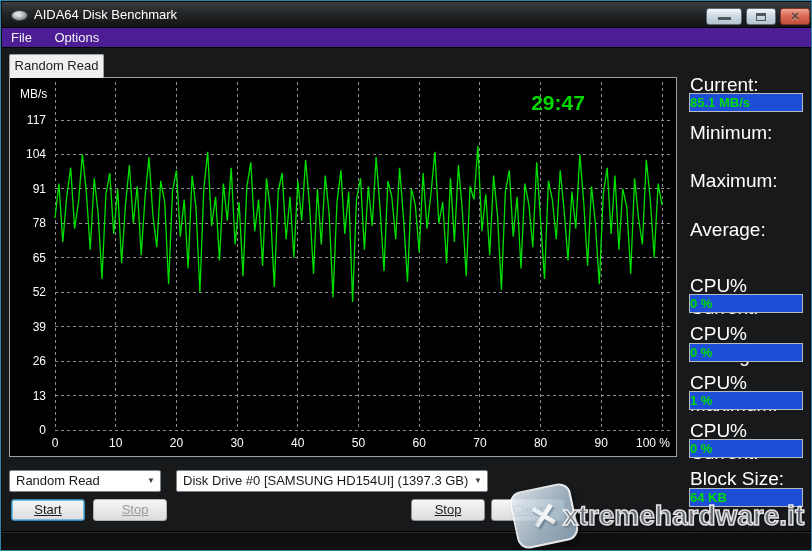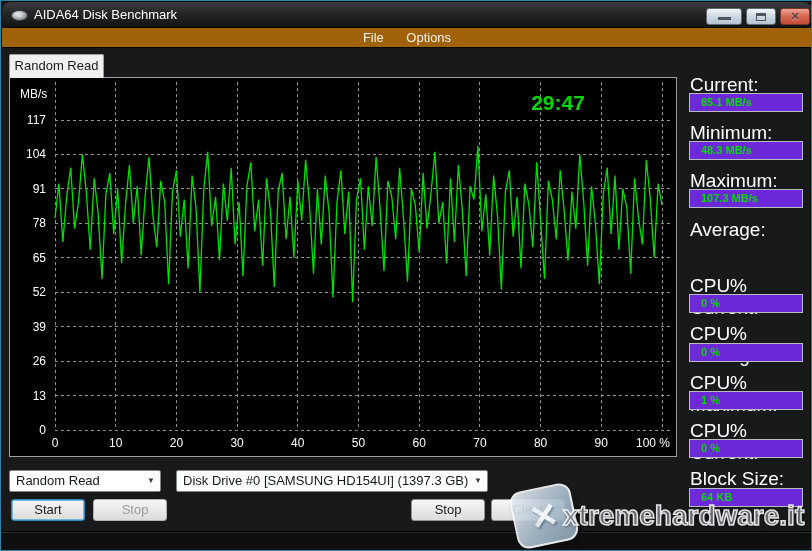--- a/index.html
+++ b/index.html
@@ -12,7 +12,7 @@
   
   #titlebar { position:absolute; left:1px; top:1px; width:810px; height:26px;
     background:linear-gradient(#3b3e41,#232527 45%,#121416);
-    border-bottom:1px solid #000;border-radius:9px; }
+    border-bottom:1px solid #000; }
   #app-icon { position:absolute; left:9px; top:8px; width:17px; height:11px;
     background:radial-gradient(ellipse at 40% 35%, #f2f2f2, #9aa0a6 60%, #5c6166);
     border-radius:50%; border:1px solid #3c4043; }

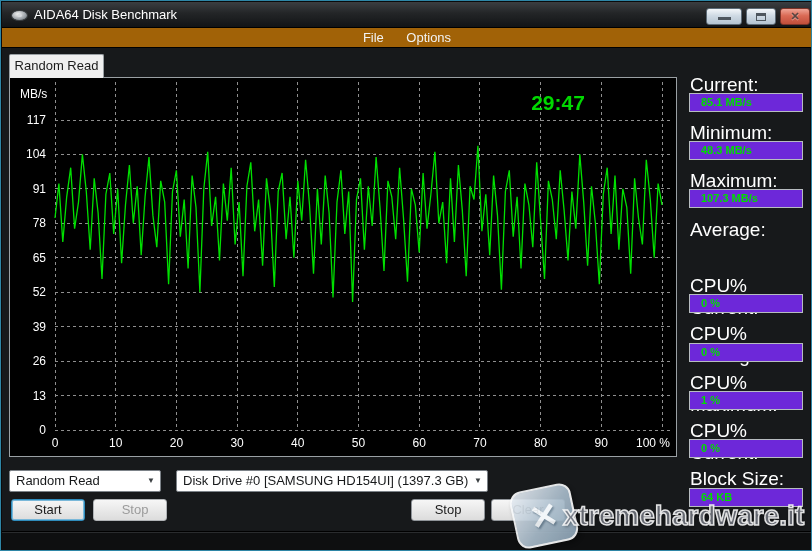--- a/index.html
+++ b/index.html
@@ -33,7 +33,7 @@
     font-weight:bold; color:#5a4440; text-shadow:0 1px 0 rgba(255,255,255,.4); }
   
   #menubar { position:absolute; left:1px; top:27px; width:810px; height:20px;
-    background:#a16207; border-bottom:1px solid #000;text-align:center; }
+    background:#4c1d95; border-bottom:1px solid #000; }
   .menu-item { display:inline-block; height:20px; line-height:20px; padding:0 9px;
     color:#f2f2f2; font-size:13px; cursor:default; }
   

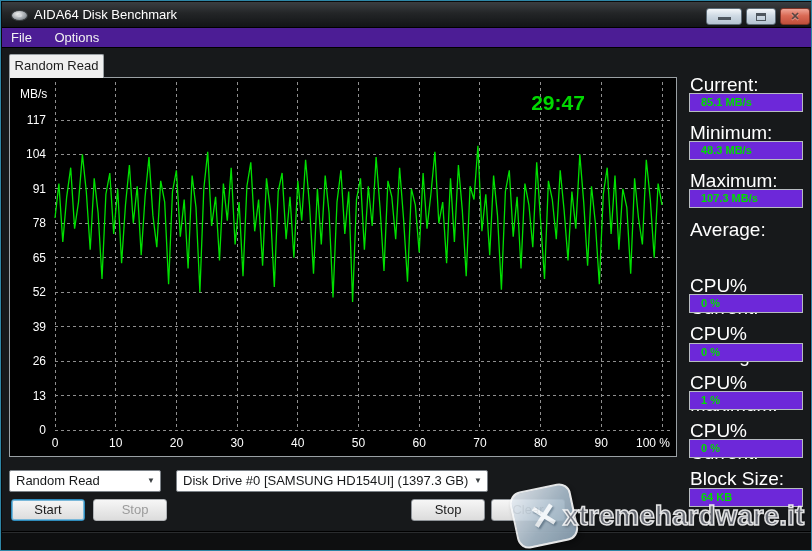--- a/index.html
+++ b/index.html
@@ -49,8 +49,8 @@
   .stat-label { position:absolute; left:689px; width:118px; height:15px;
     color:#ffffff; font-size:19px; }
   .stat-value { position:absolute; left:688px; width:114px; height:19px;
-    background:#6d28d9; border:1px solid #b7bcc0; color:#00dd00;
-    font-size:11px; font-weight:bold; line-height:17px; padding-left:11px; }
+    background:#1d4ed8; border:1px solid #b7bcc0; color:#00dd00;
+    font-size:13px; font-weight:bold; line-height:17px; padding-left:0; }
   
   .combo { position:absolute; top:469px; height:22px; background:#fff;
     border:1px solid #7c8288; border-radius:2px; font-size:13px; color:#17191b;

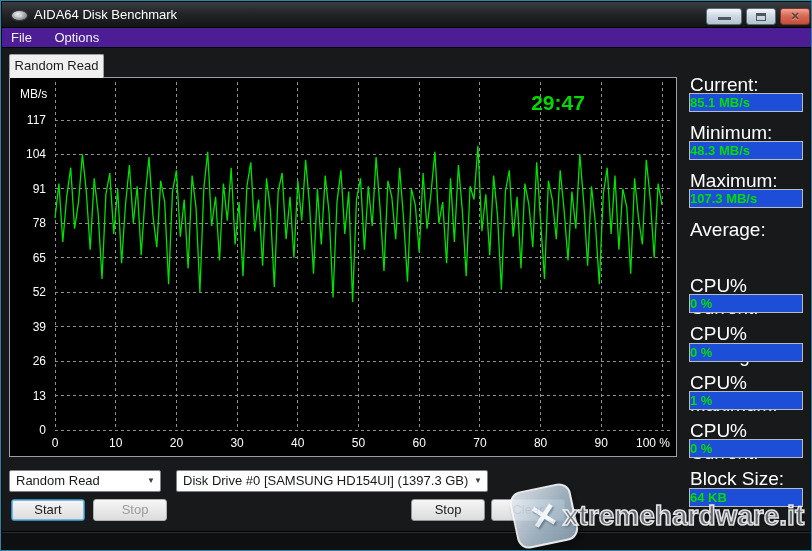--- a/index.html
+++ b/index.html
@@ -164,7 +164,6 @@
   <div class="stat-label" style="top:73px">Current:</div>
   <div class="stat-value" style="top:92px">85.1 MB/s</div>
   <div class="stat-label" style="top:121px">Minimum:</div>
-  <div class="stat-value" style="top:140px">48.3 MB/s</div>
   <div class="stat-label" style="top:169px">Maximum:</div>
   <div class="stat-value" style="top:188px">107.3 MB/s</div>
   <div class="stat-label" style="top:218px">Average:</div>

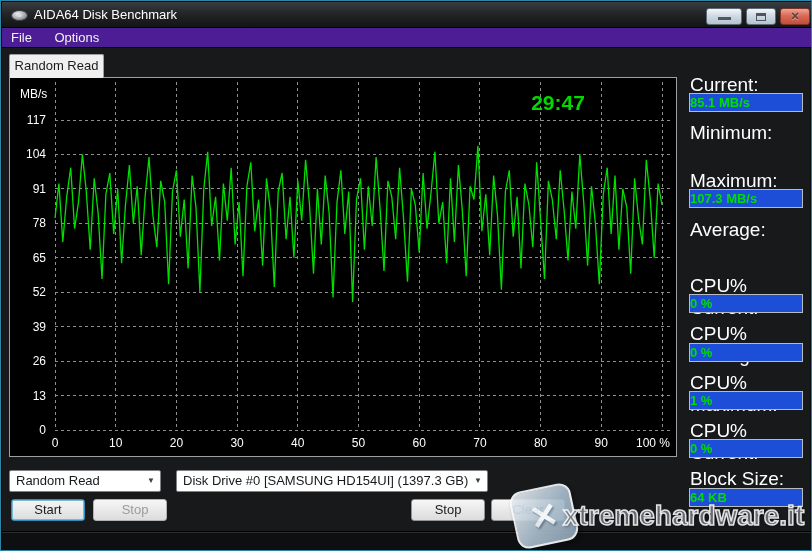--- a/index.html
+++ b/index.html
@@ -165,7 +165,6 @@
   <div class="stat-value" style="top:92px">85.1 MB/s</div>
   <div class="stat-label" style="top:121px">Minimum:</div>
   <div class="stat-label" style="top:169px">Maximum:</div>
-  <div class="stat-value" style="top:188px">107.3 MB/s</div>
   <div class="stat-label" style="top:218px">Average:</div>
   <div class="stat-label" style="top:274px">CPU% Current:</div>
   <div class="stat-value" style="top:293px">0 %</div>

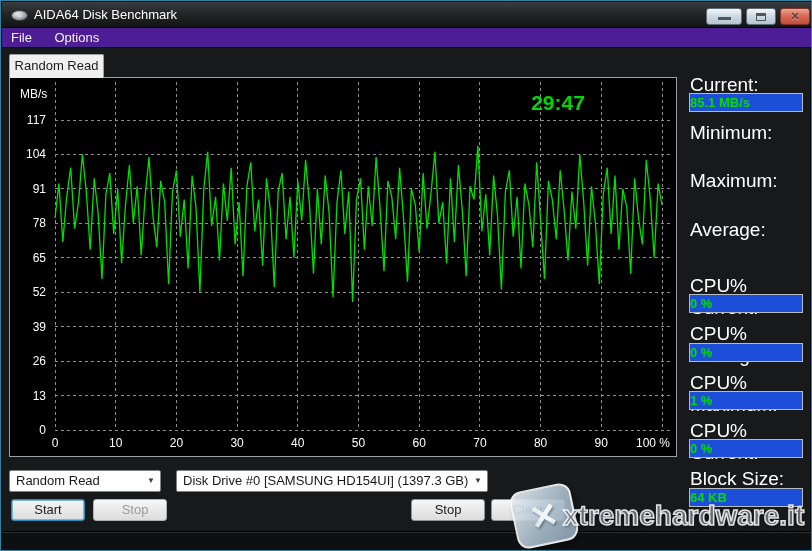--- a/index.html
+++ b/index.html
@@ -62,7 +62,7 @@
   .pushbtn { position:absolute; top:498px; width:74px; height:22px;
     background:linear-gradient(#f6f6f6,#e9e9e9 50%,#dcdcdc);
     border:1px solid #8f9499; border-radius:3px;
-    text-align:center; line-height:20px; font-size:13px; color:#1b1b1b; cursor:default; }
+    text-align:center; line-height:20px; font-size:13px; color:#1b1b1b; cursor:default;text-decoration:underline; }
   #btn-start { left:10px; border:1px solid #2f8cbc; box-shadow:0 0 0 1px #7ab8d9 inset; }
   #btn-stop  { left:92px; color:#9b9b9b; border-color:#b0b3b6;padding-left:10px; }
   #btn-save  { left:410px; }

